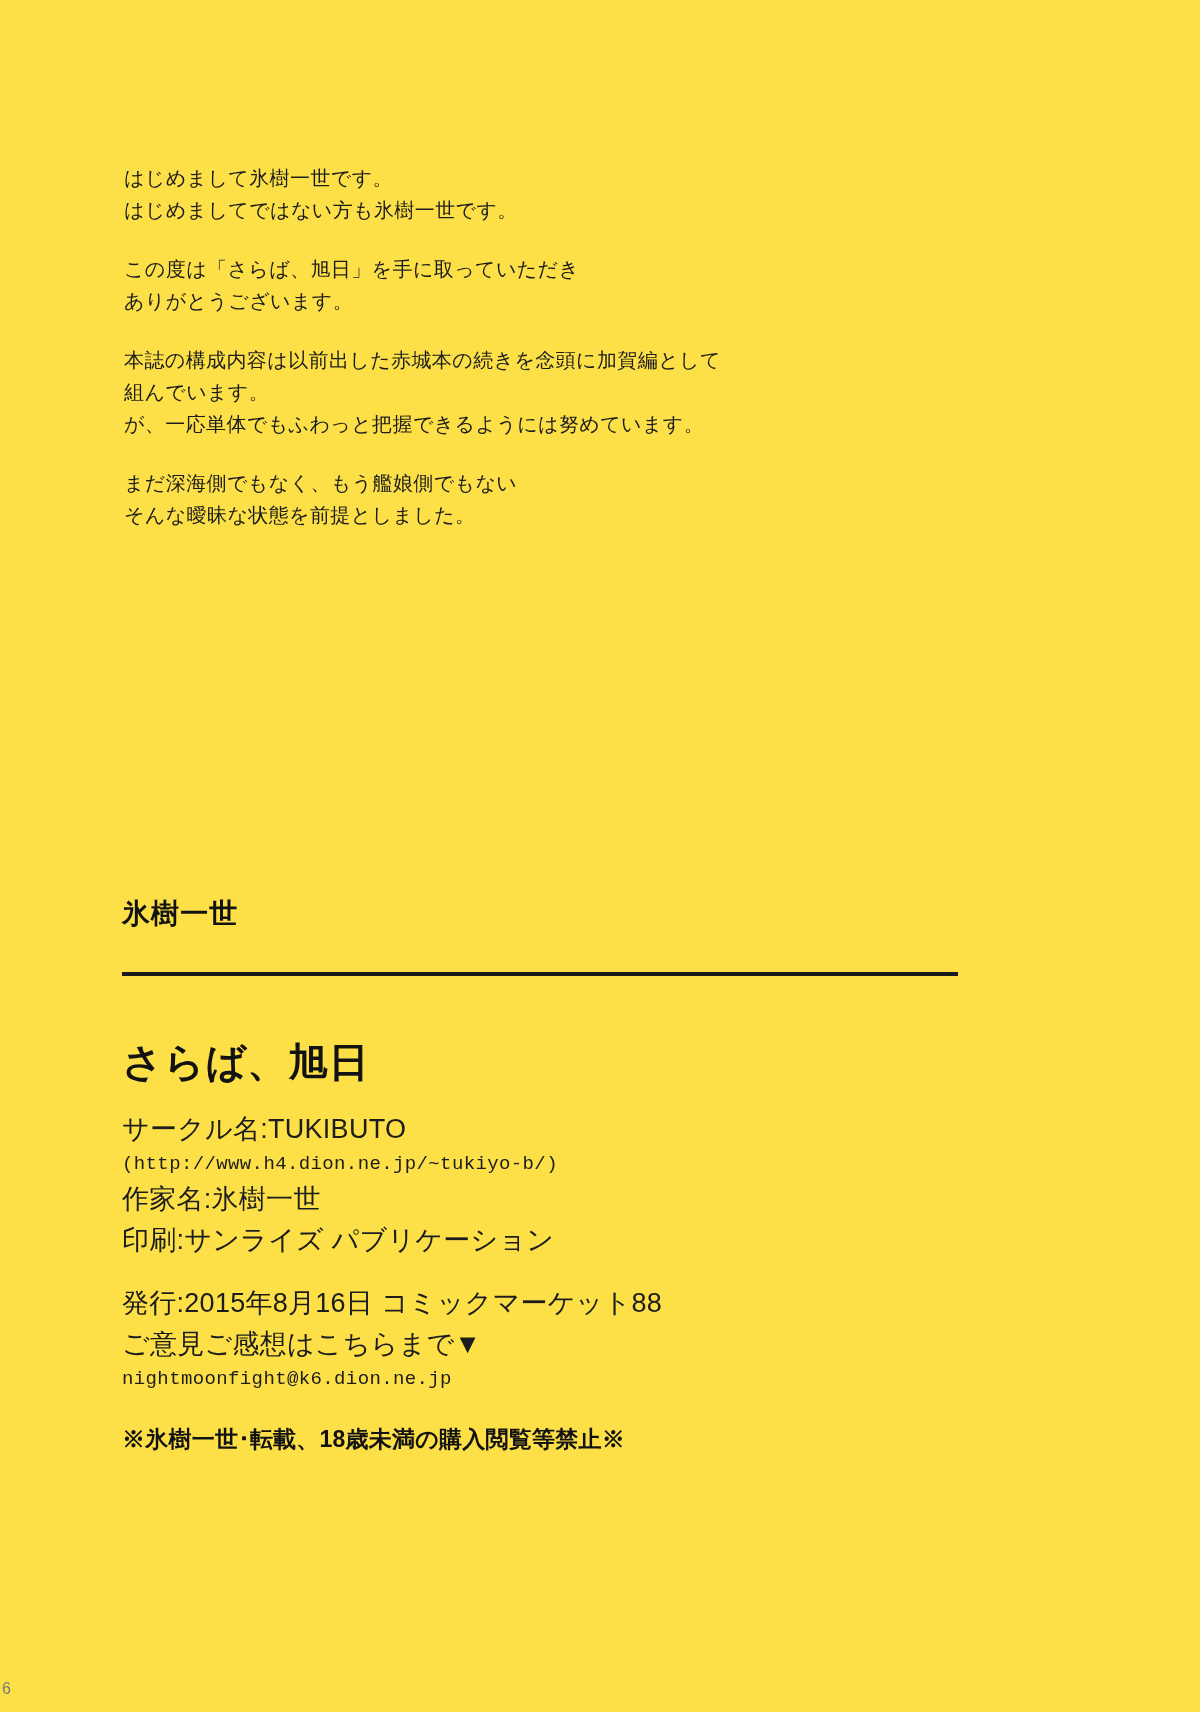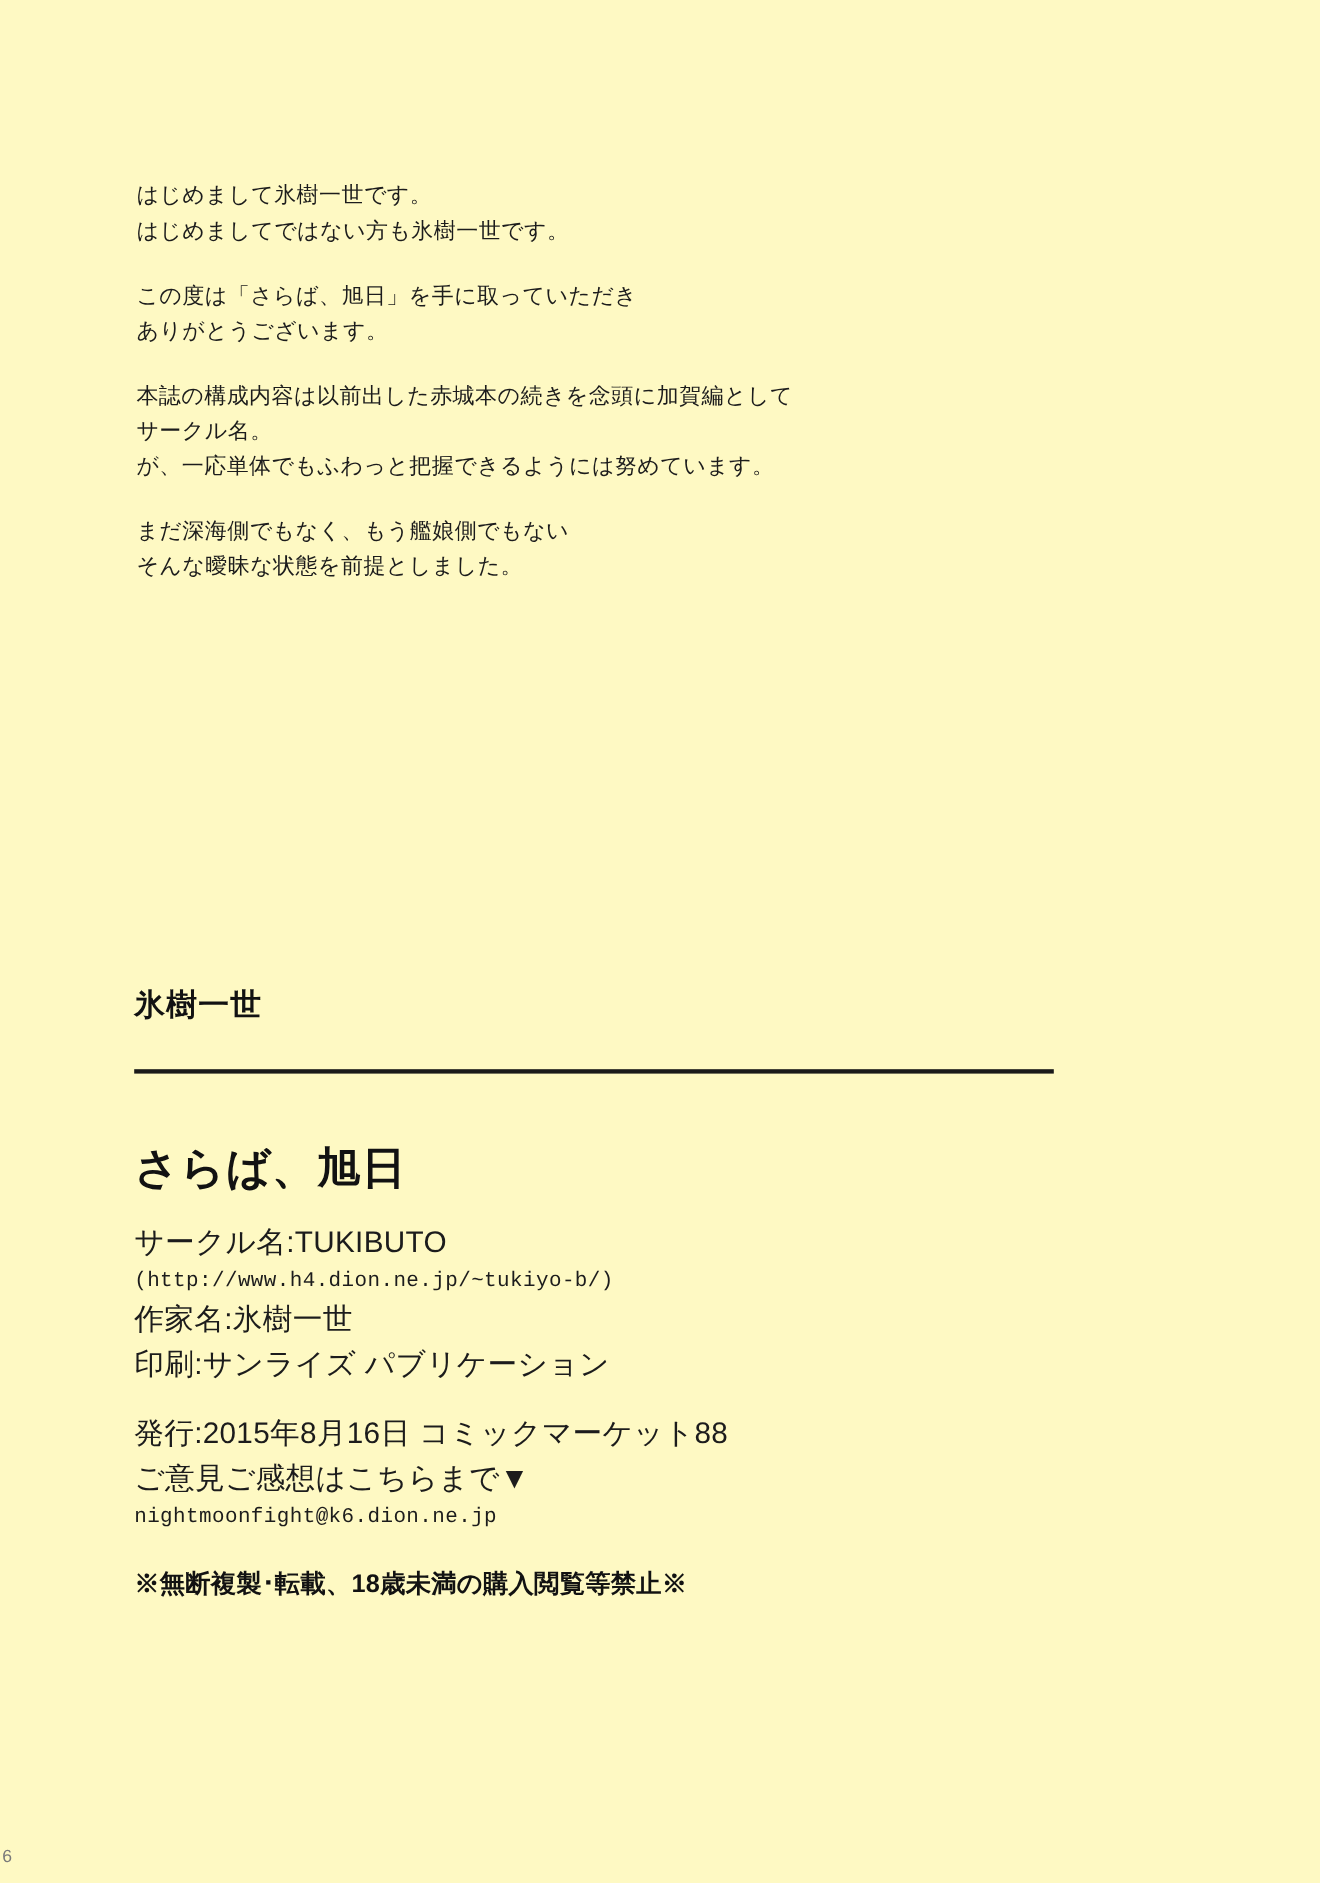--- a/index.html
+++ b/index.html
@@ -11,7 +11,7 @@
     position: relative;
     width: 1200px;
     height: 1712px;
-    background: #fef9c3;
+    background: #fde047;
     font-family: "Liberation Sans", sans-serif;
     color: #1a1a1a;
     overflow: hidden;

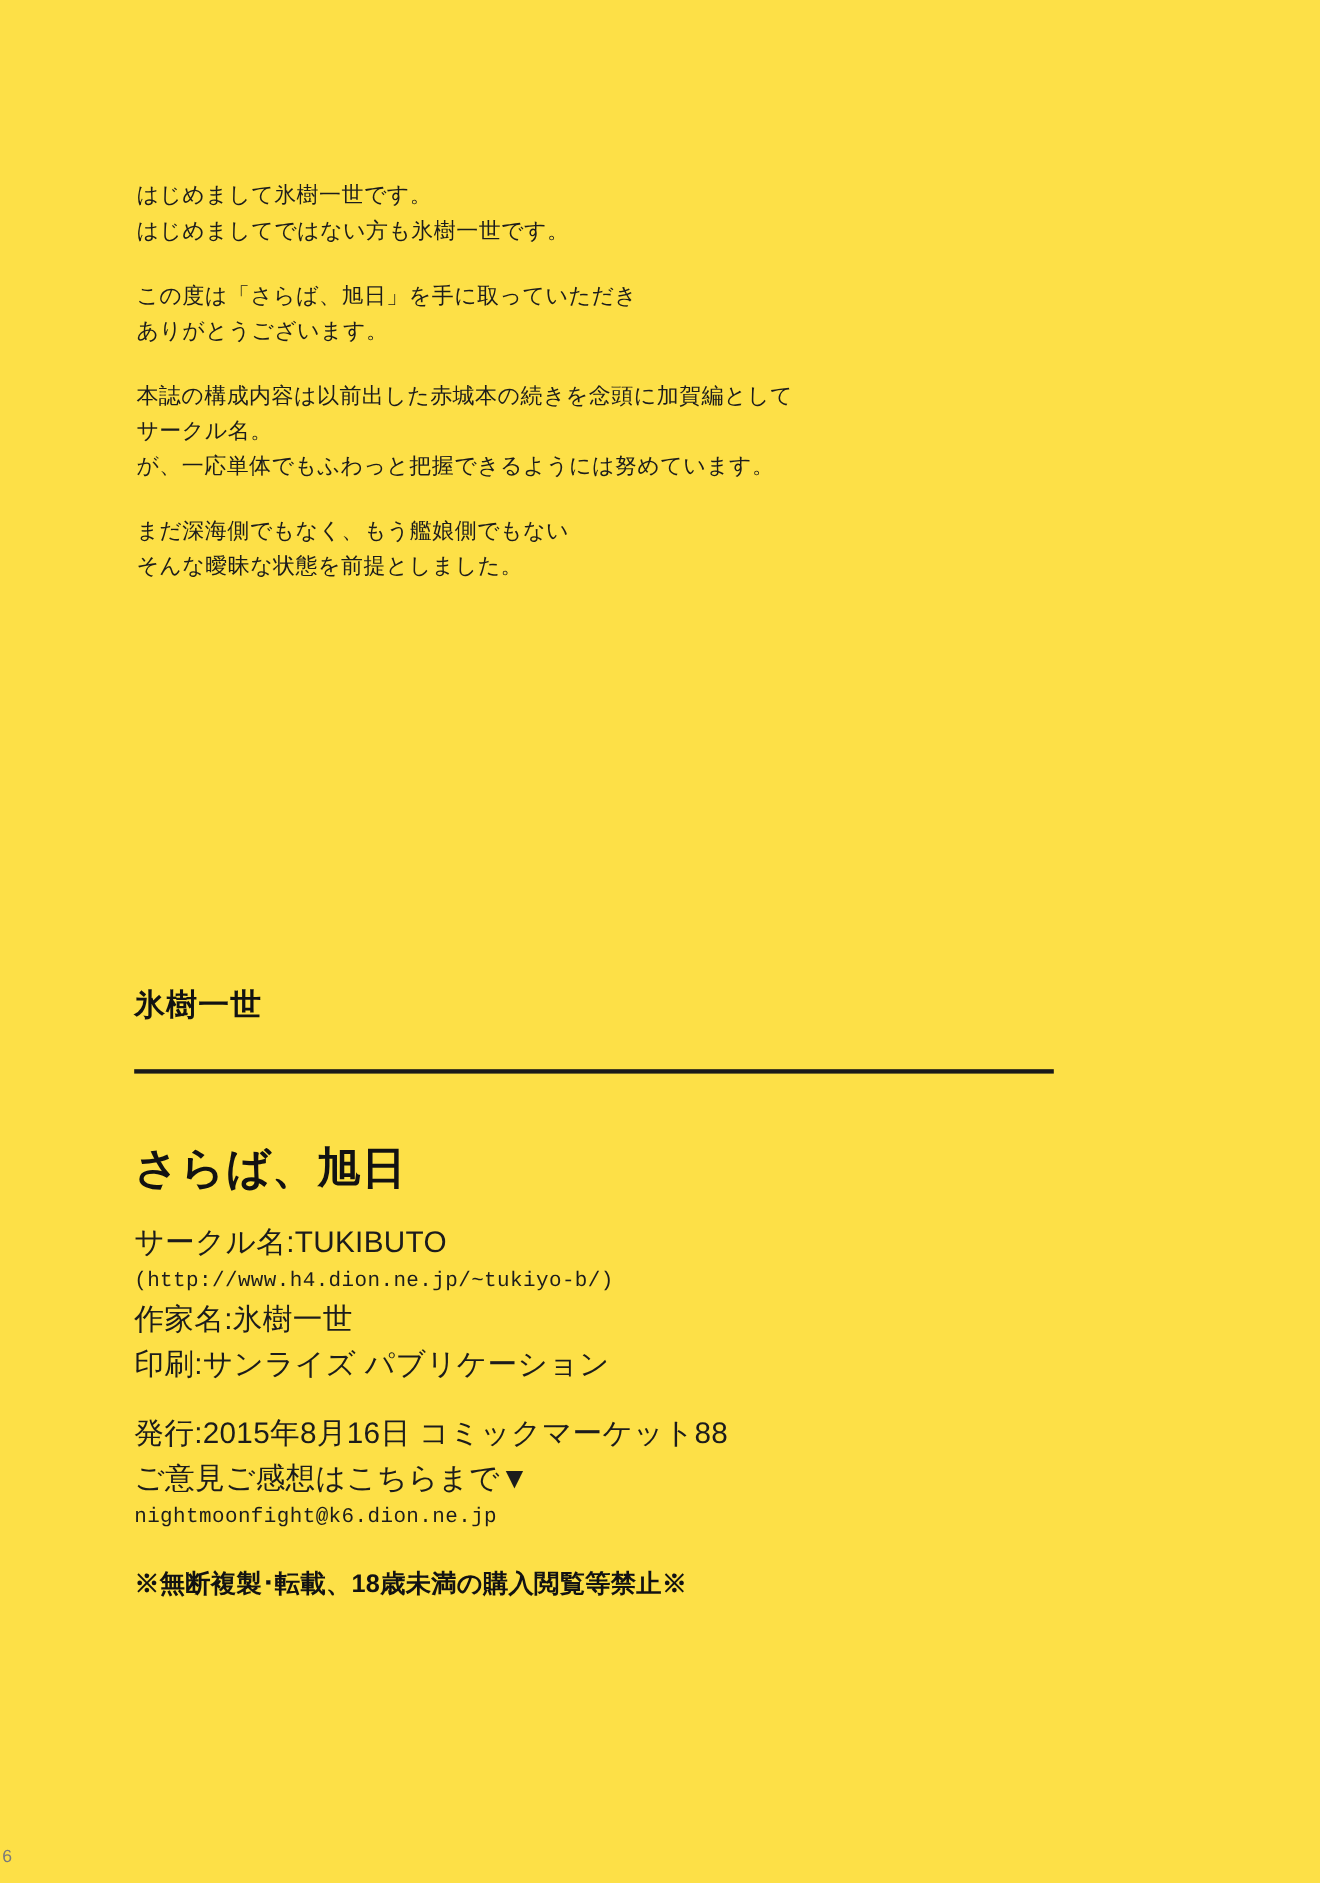--- a/index.html
+++ b/index.html
@@ -115,7 +115,7 @@
     <p>この度は「さらば、旭日」を手に取っていただき
 ありがとうございます。</p>
     <p>本誌の構成内容は以前出した赤城本の続きを念頭に加賀編として
-サークル名。
+組んでいます。
 が、一応単体でもふわっと把握できるようには努めています。</p>
     <p>まだ深海側でもなく、もう艦娘側でもない
 そんな曖昧な状態を前提としました。</p>

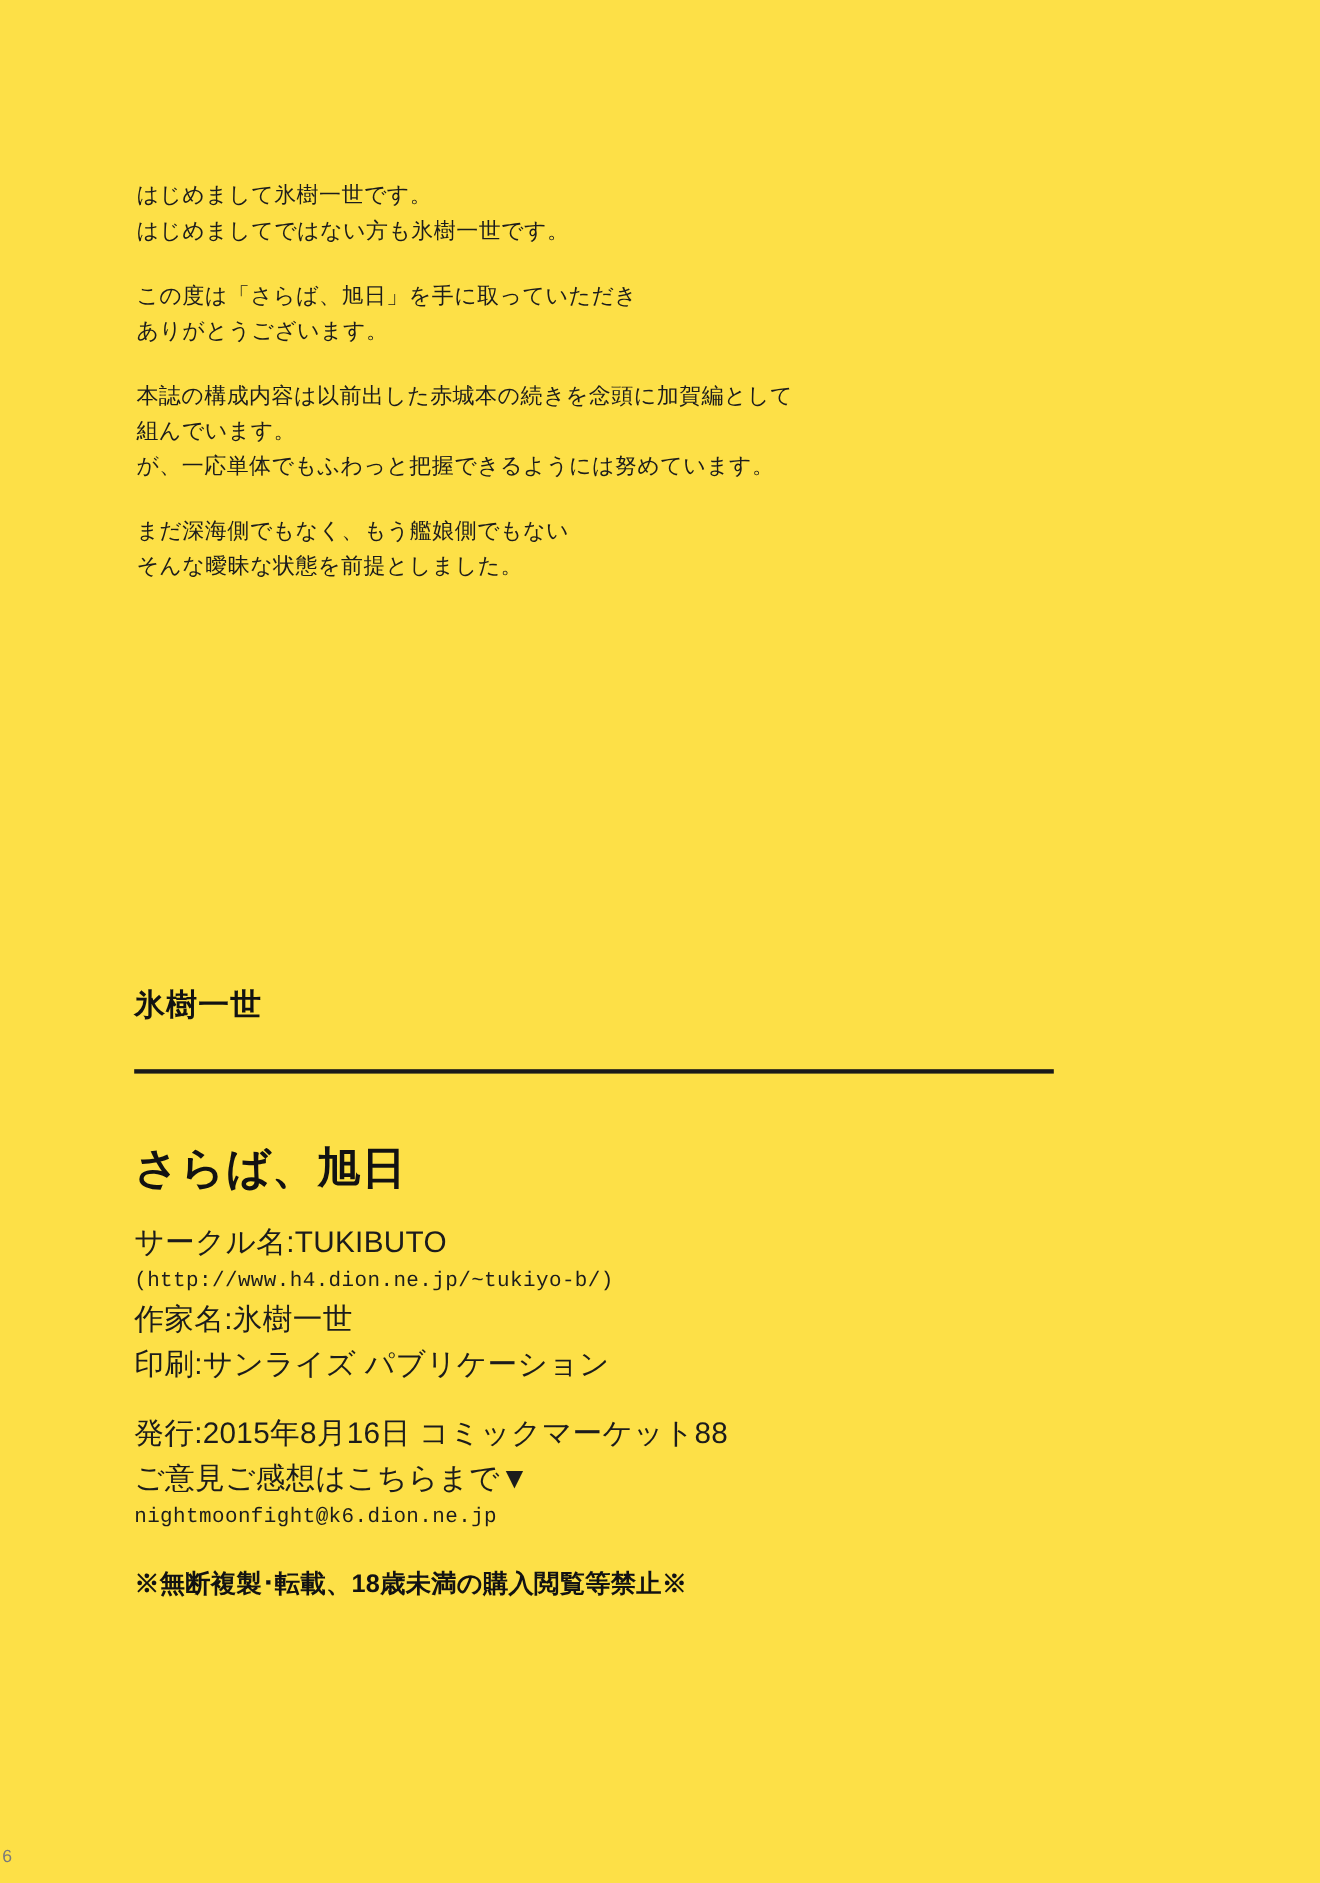--- a/index.html
+++ b/index.html
@@ -141,7 +141,7 @@
       <div class="colophon-line mono">nightmoonfight@k6.dion.ne.jp</div>
     </div>
 
-    <div class="notice">※無断複製･転載、18歳未満の購入閲覧等禁止※</div>
+    <div class="notice">※氷樹一世･転載、18歳未満の購入閲覧等禁止※</div>
   </div>
 
   <div class="page-number">6</div>

